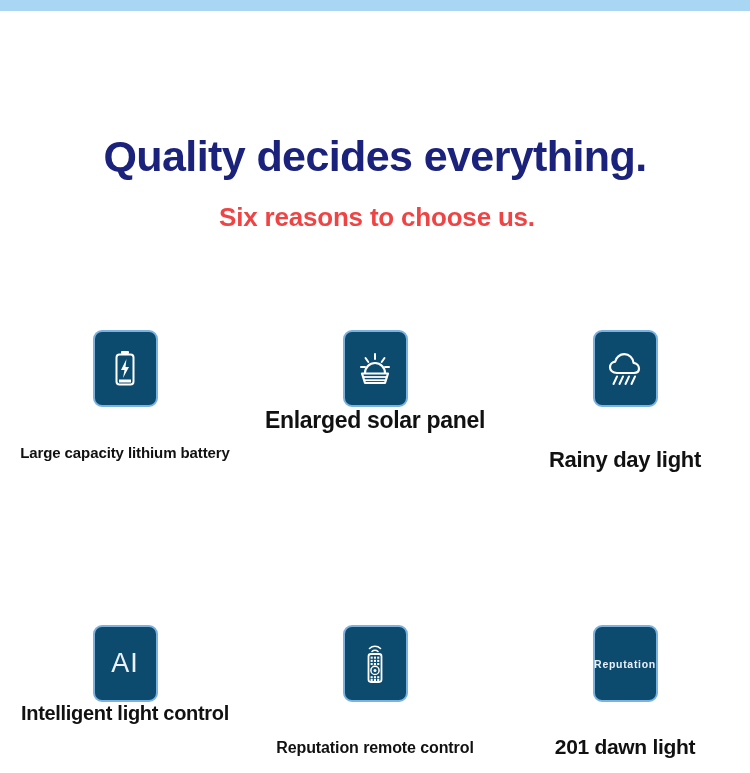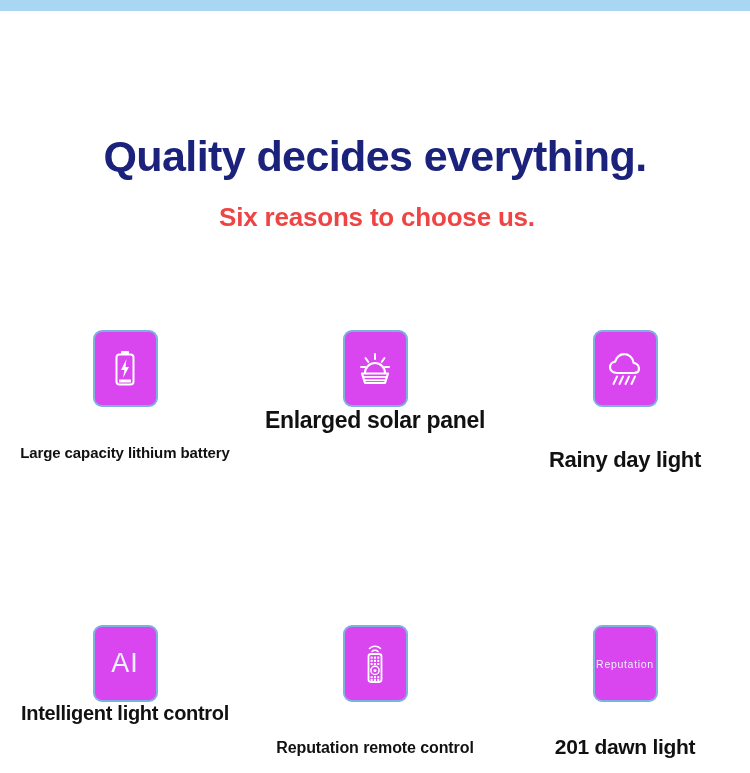--- a/index.html
+++ b/index.html
@@ -68,7 +68,7 @@
   .tile {
     width: 65px;
     height: 77px;
-    background: #d946ef;
+    background: #0c4a6e;
     border: 2px solid #7cb2e0;
     border-radius: 9px;
     display: flex;

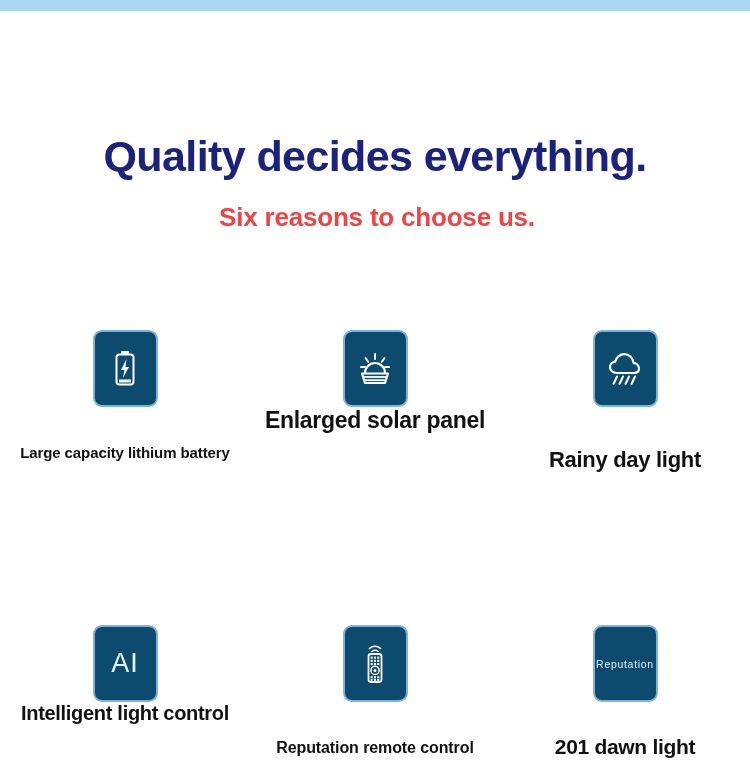--- a/index.html
+++ b/index.html
@@ -90,7 +90,7 @@
   }
   .tile-text.reputation {
     font-size: 10.5px;
-    font-weight: normal;
+    font-weight: bold;
     letter-spacing: 0.7px;
     color: #e9f1fb;
   }

